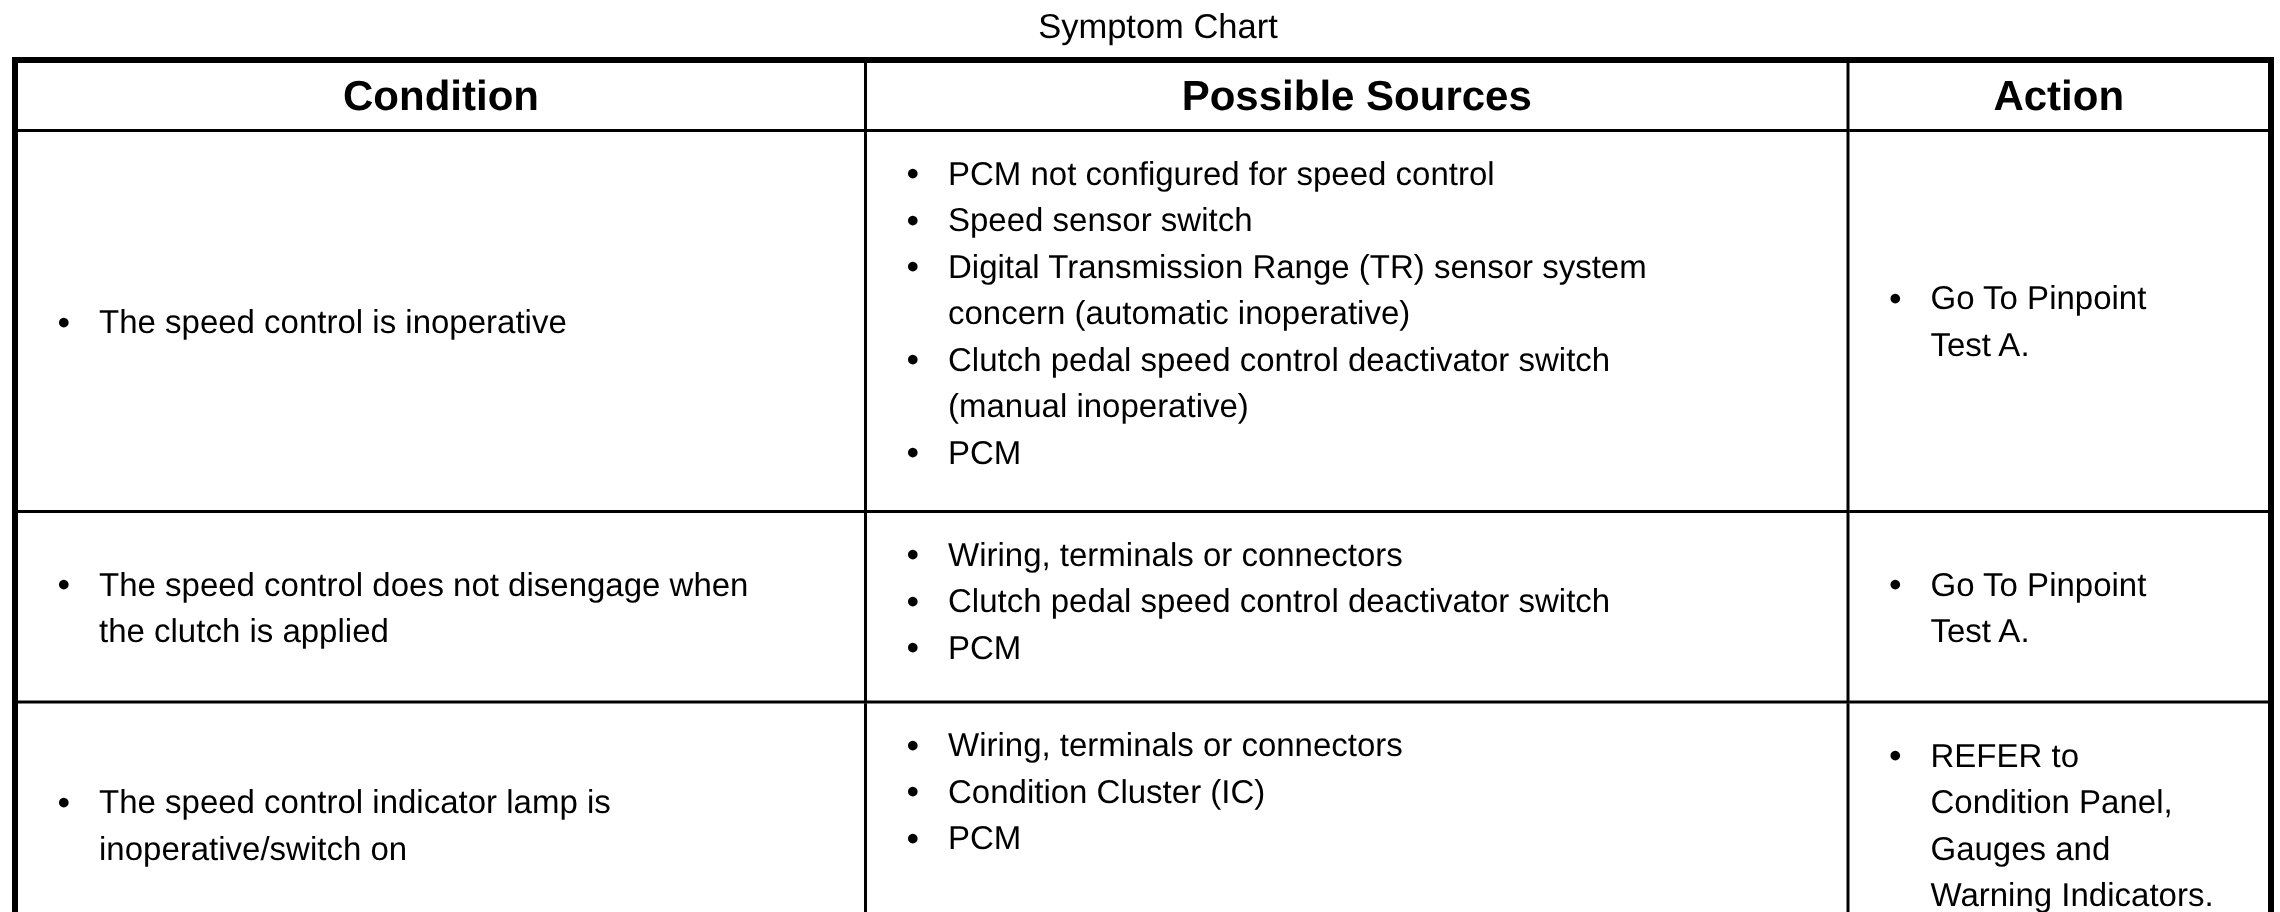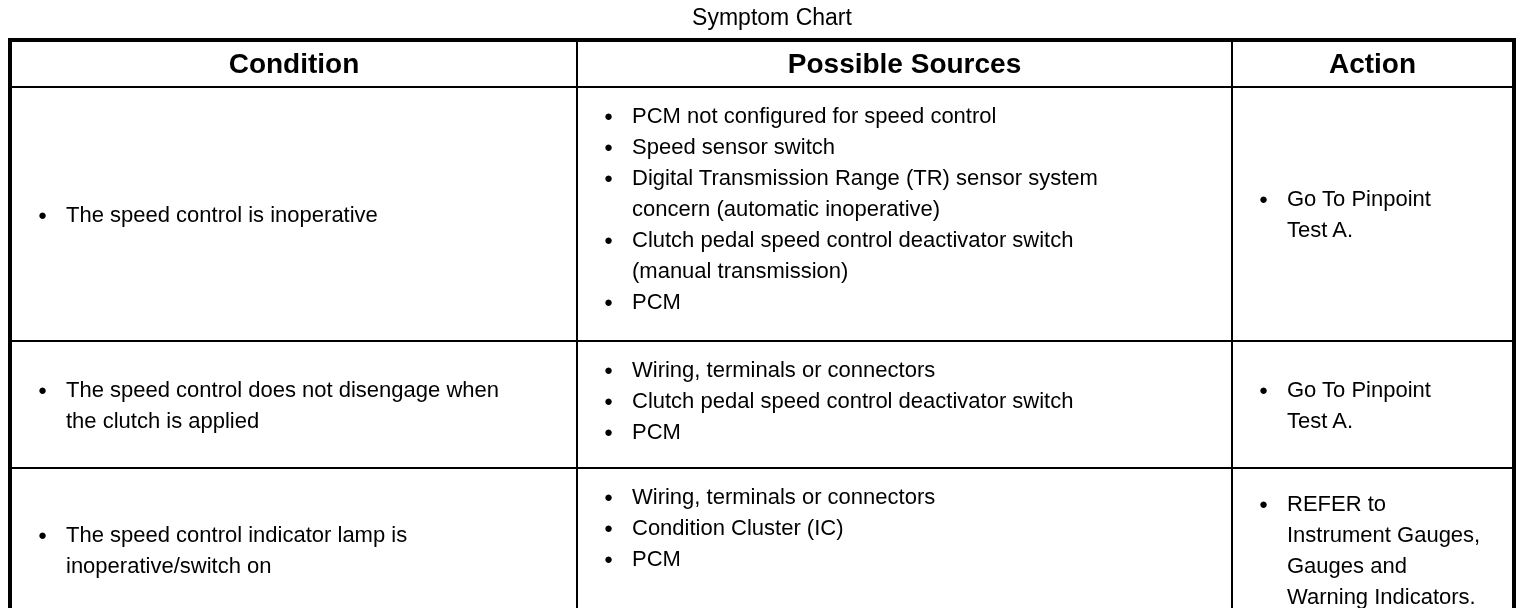--- a/index.html
+++ b/index.html
@@ -121,7 +121,7 @@
           <span class="bullet">●</span>
           <div class="txt">
             <div class="line">Clutch pedal speed control deactivator switch</div>
-            <div class="line">(manual transmission)</div>
+            <div class="line">(manual inoperative)</div>
           </div>
         </div>
         <div class="item">

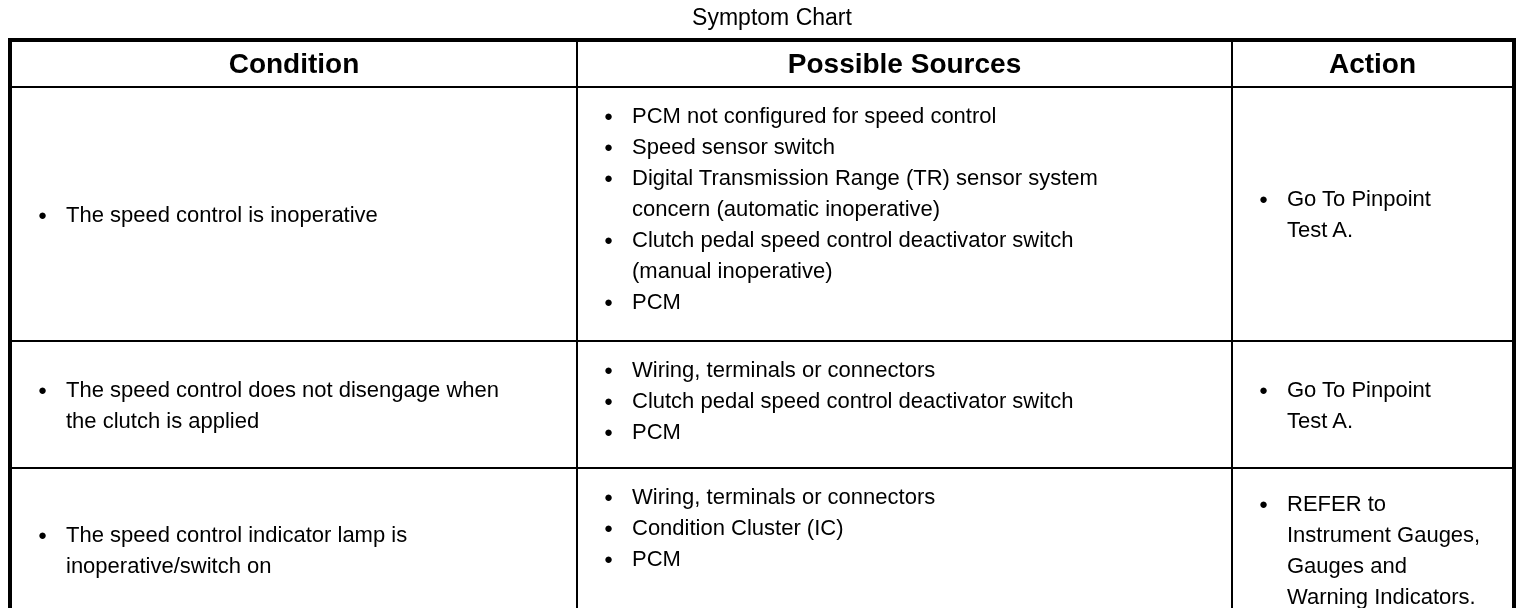--- a/index.html
+++ b/index.html
@@ -218,7 +218,7 @@
           <span class="bullet">●</span>
           <div class="txt">
             <div class="line">REFER to</div>
-            <div class="line">Instrument Gauges,</div>
+            <div class="line">Condition Panel,</div>
             <div class="line">Gauges and</div>
             <div class="line">Warning Indicators.</div>
           </div>

